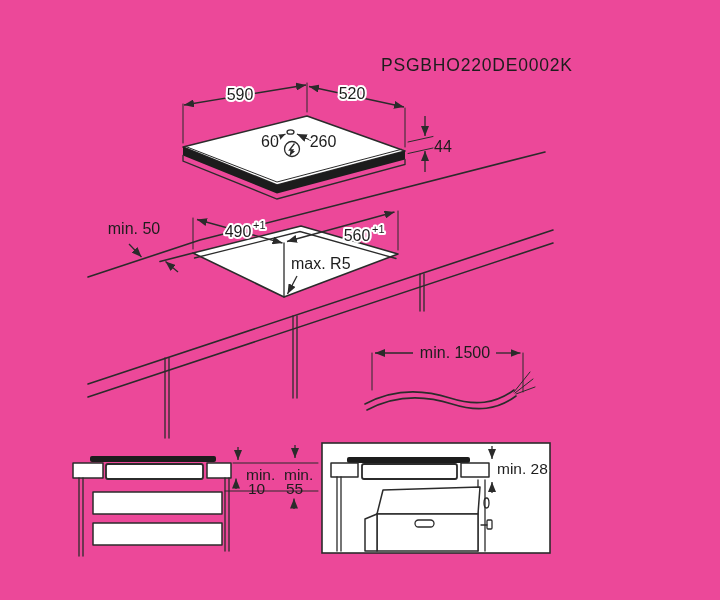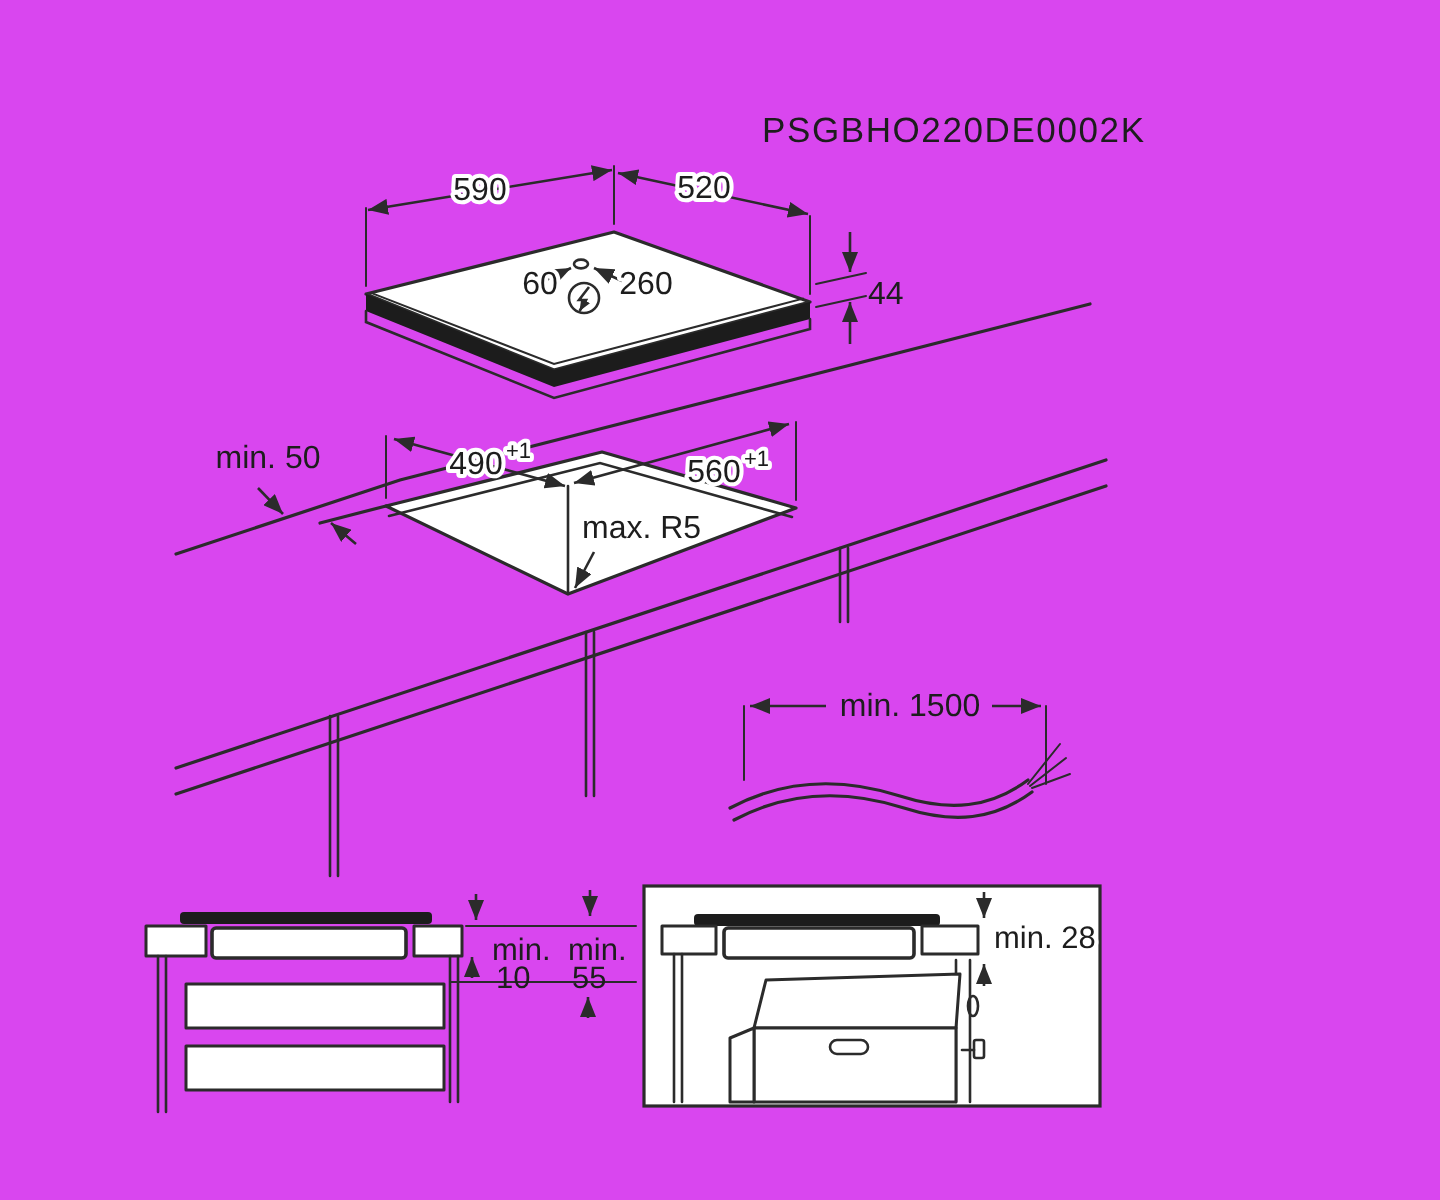--- a/index.html
+++ b/index.html
@@ -3,7 +3,7 @@
 <meta charset="utf-8">
 <style>
   html,body{margin:0;padding:0;background:#fff;}
-  #stage{width:720px;height:600px;background:#d946ef;position:relative;overflow:hidden;text-align:center;}
+  #stage{width:720px;height:600px;background:#ec4899;position:relative;overflow:hidden;text-align:center;}
   svg{display:block;}
   svg text{font-family:"Liberation Sans","DejaVu Sans",sans-serif;fill:#1d1d1d;}
   .t16{font-size:16px;}

